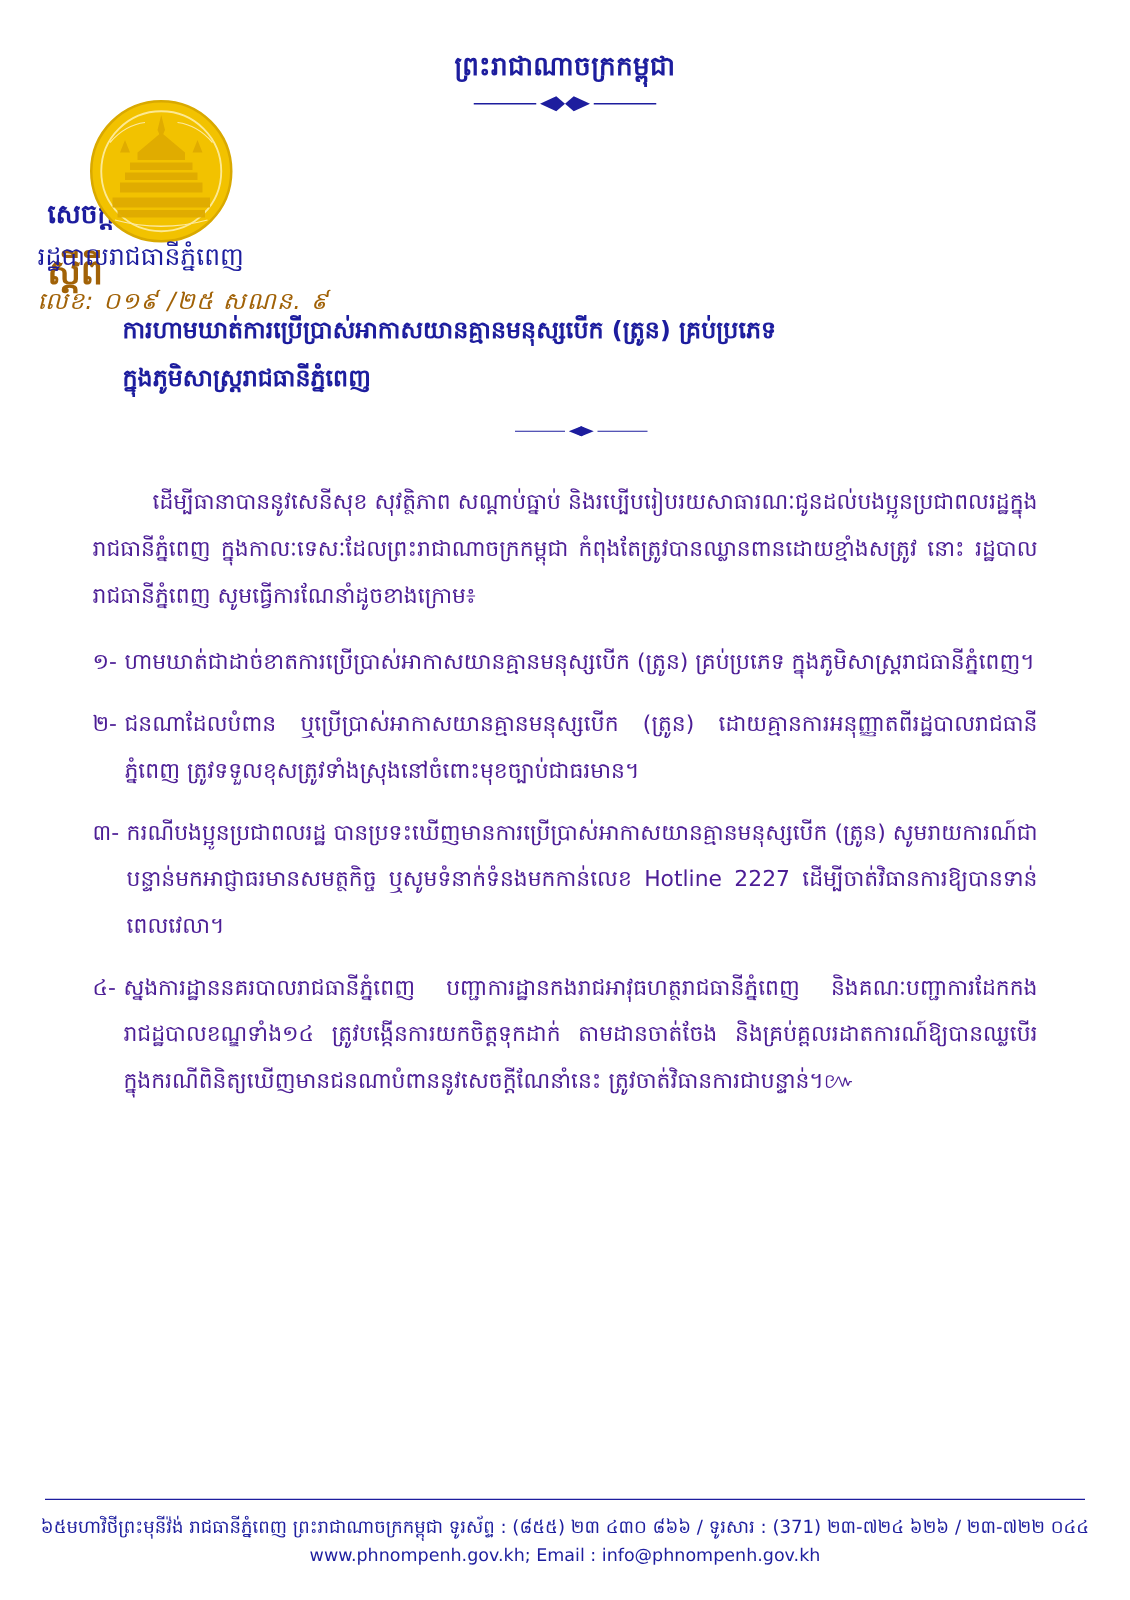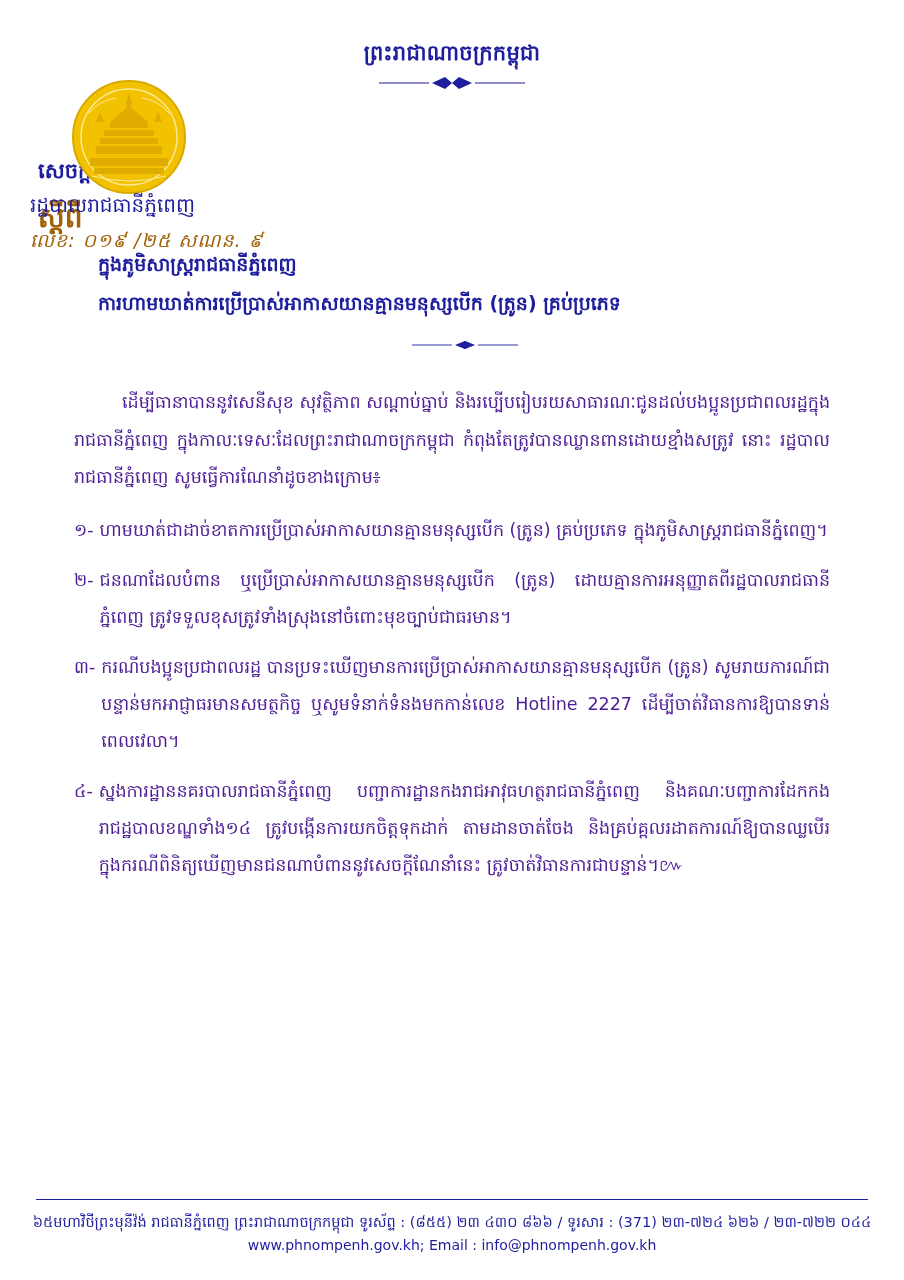--- a/index.html
+++ b/index.html
@@ -212,8 +212,8 @@
   <div class="title-block">
     <div class="title-main">សេចក្តីណែនាំ</div>
     <div class="title-sub">ស្តីពី</div>
+    <div class="title-desc">ការហាមឃាត់ការប្រើប្រាស់អាកាសយានគ្មានមនុស្សបើក (ត្រូន) គ្រប់ប្រភេទ</div>
     <div class="title-desc">ក្នុងភូមិសាស្ត្ររាជធានីភ្នំពេញ</div>
-    <div class="title-desc">ការហាមឃាត់ការប្រើប្រាស់អាកាសយានគ្មានមនុស្សបើក (ត្រូន) គ្រប់ប្រភេទ</div>
     <div class="small-orn">
       <svg width="110" height="10" viewBox="0 0 110 10" aria-hidden="true">
         <line x1="2" y1="5" x2="42" y2="5" stroke="#1d1d9e" stroke-width="0.9"></line>

